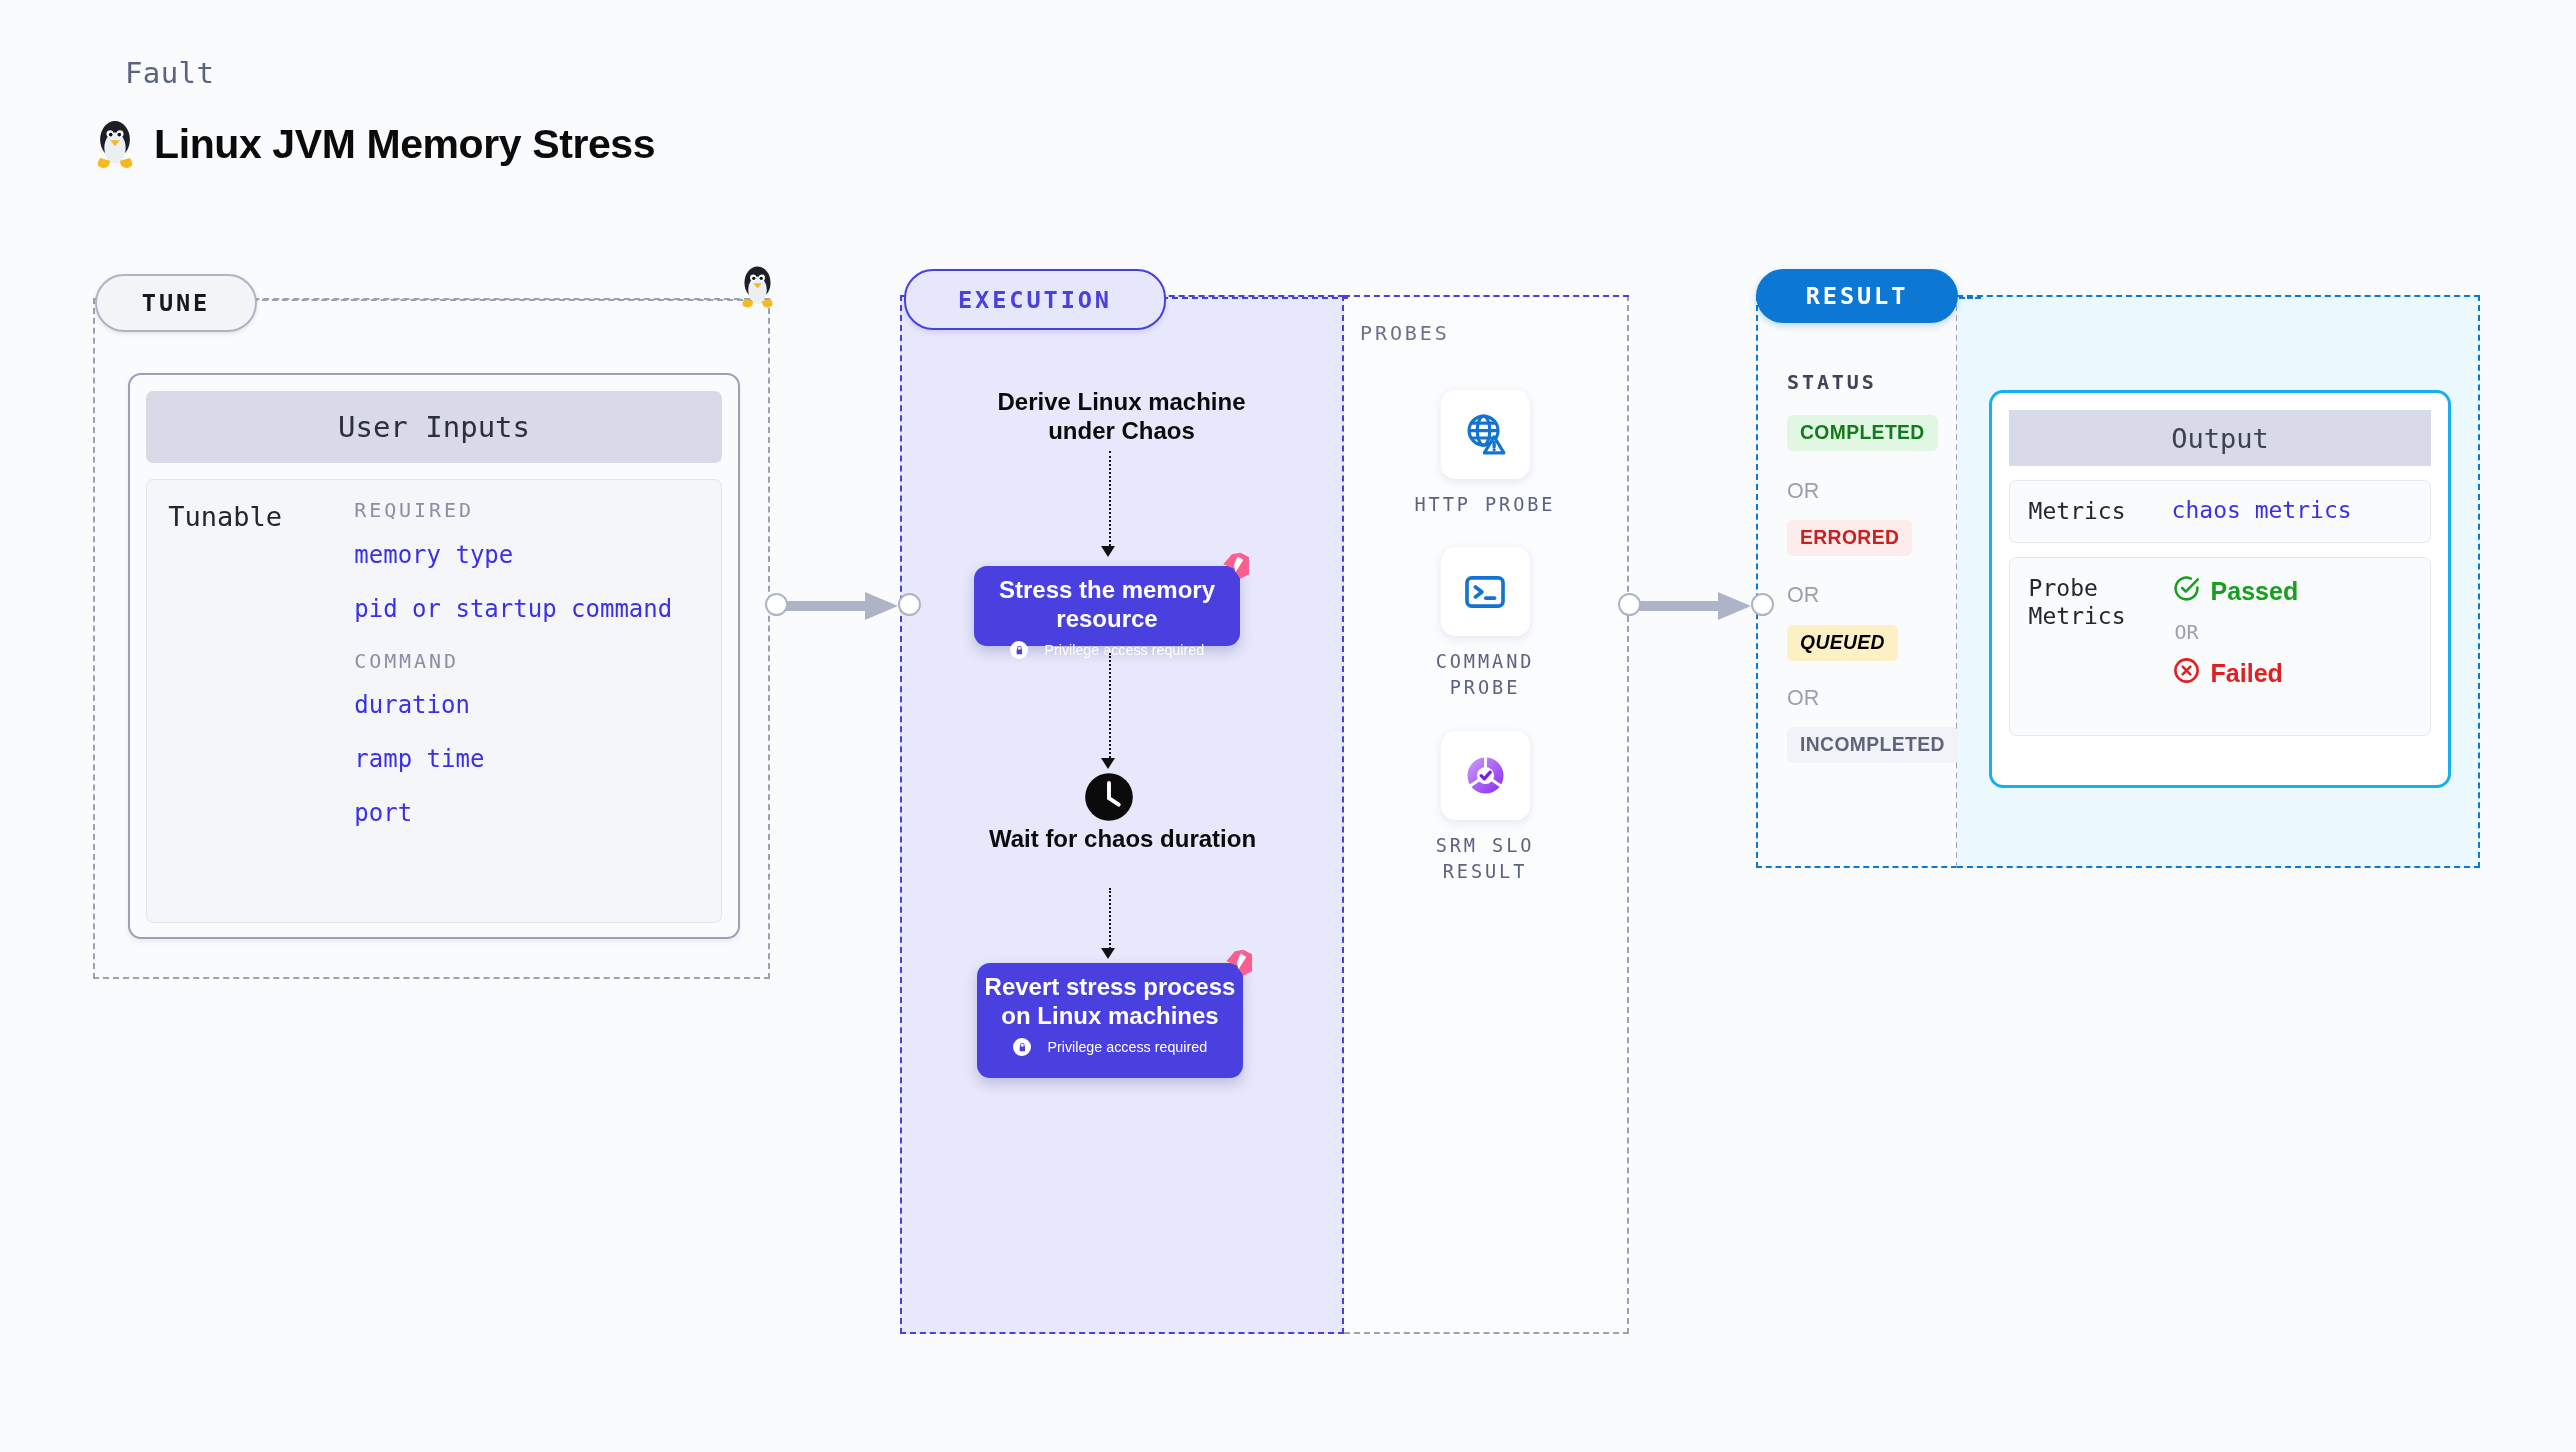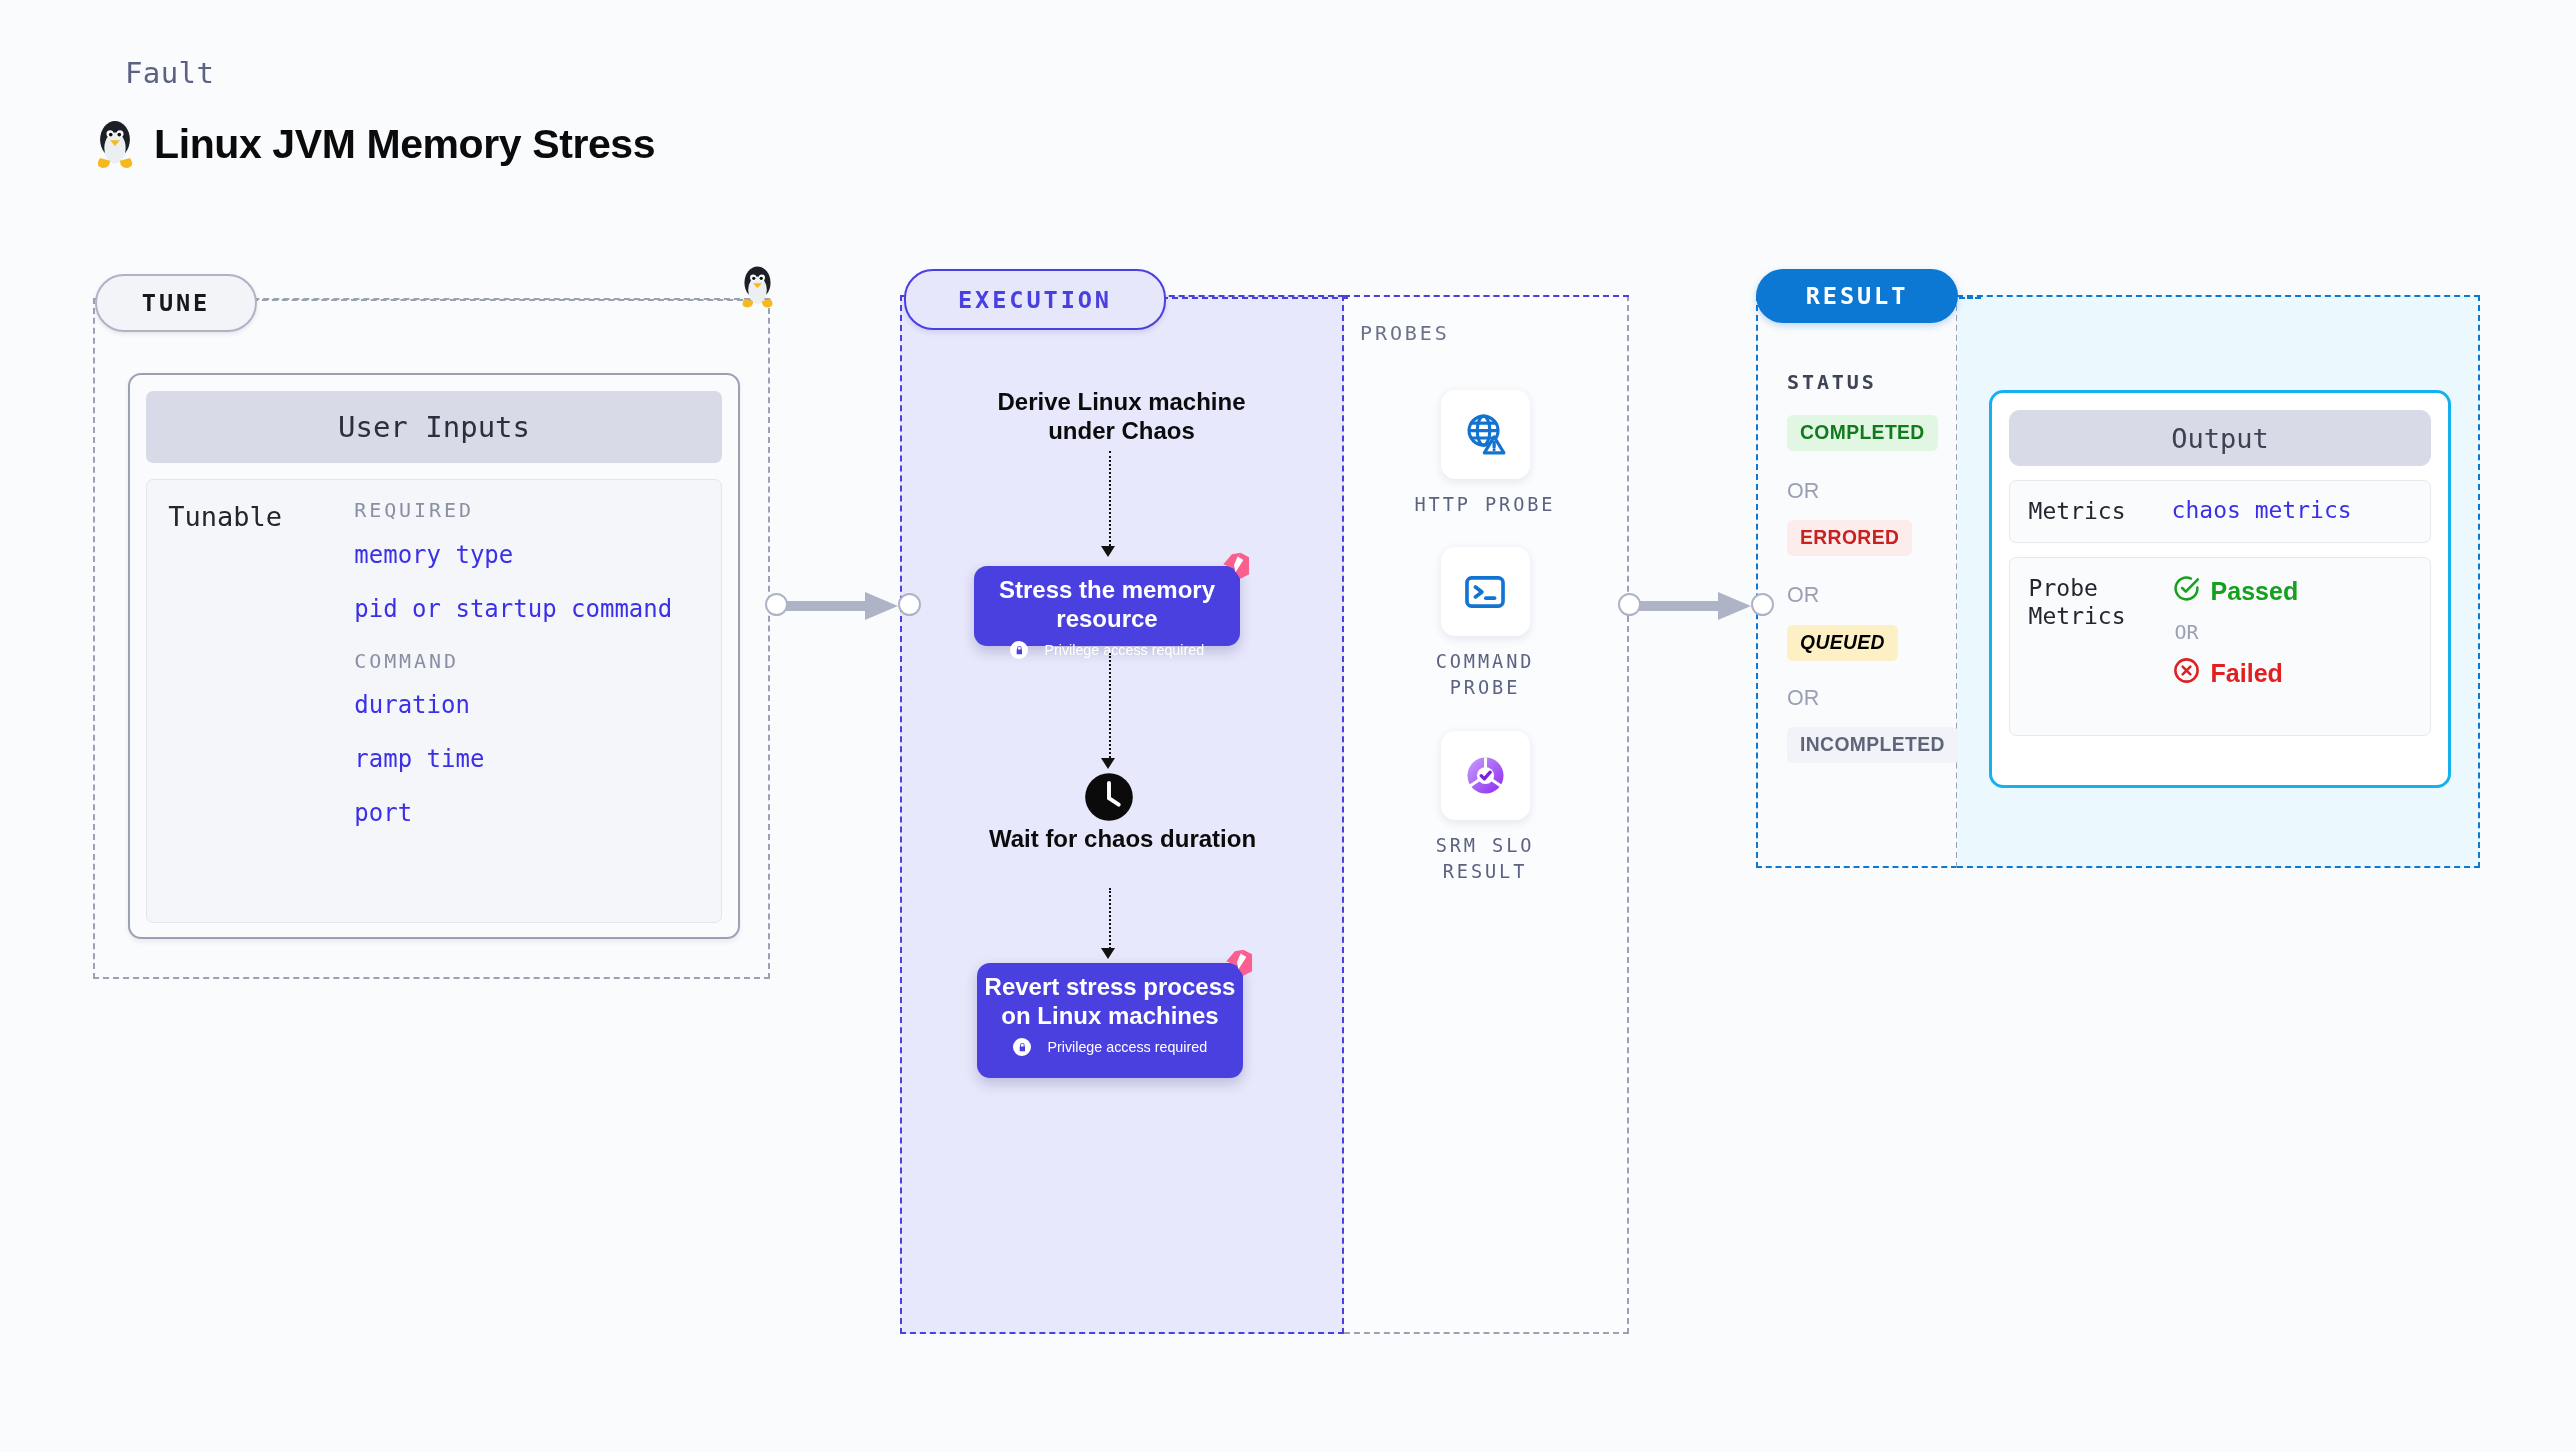--- a/index.html
+++ b/index.html
@@ -202,7 +202,7 @@
     box-sizing:border-box;padding:17px;
   }
   #output-header{
-    height:56px;background:#d8dae8;border-radius:11px;
+    height:56px;background:#d8dae8;border-radius:0;
     display:flex;align-items:center;justify-content:center;
     font-family:"DejaVu Sans Mono",monospace;font-size:27px;color:#3d4251;
   }

